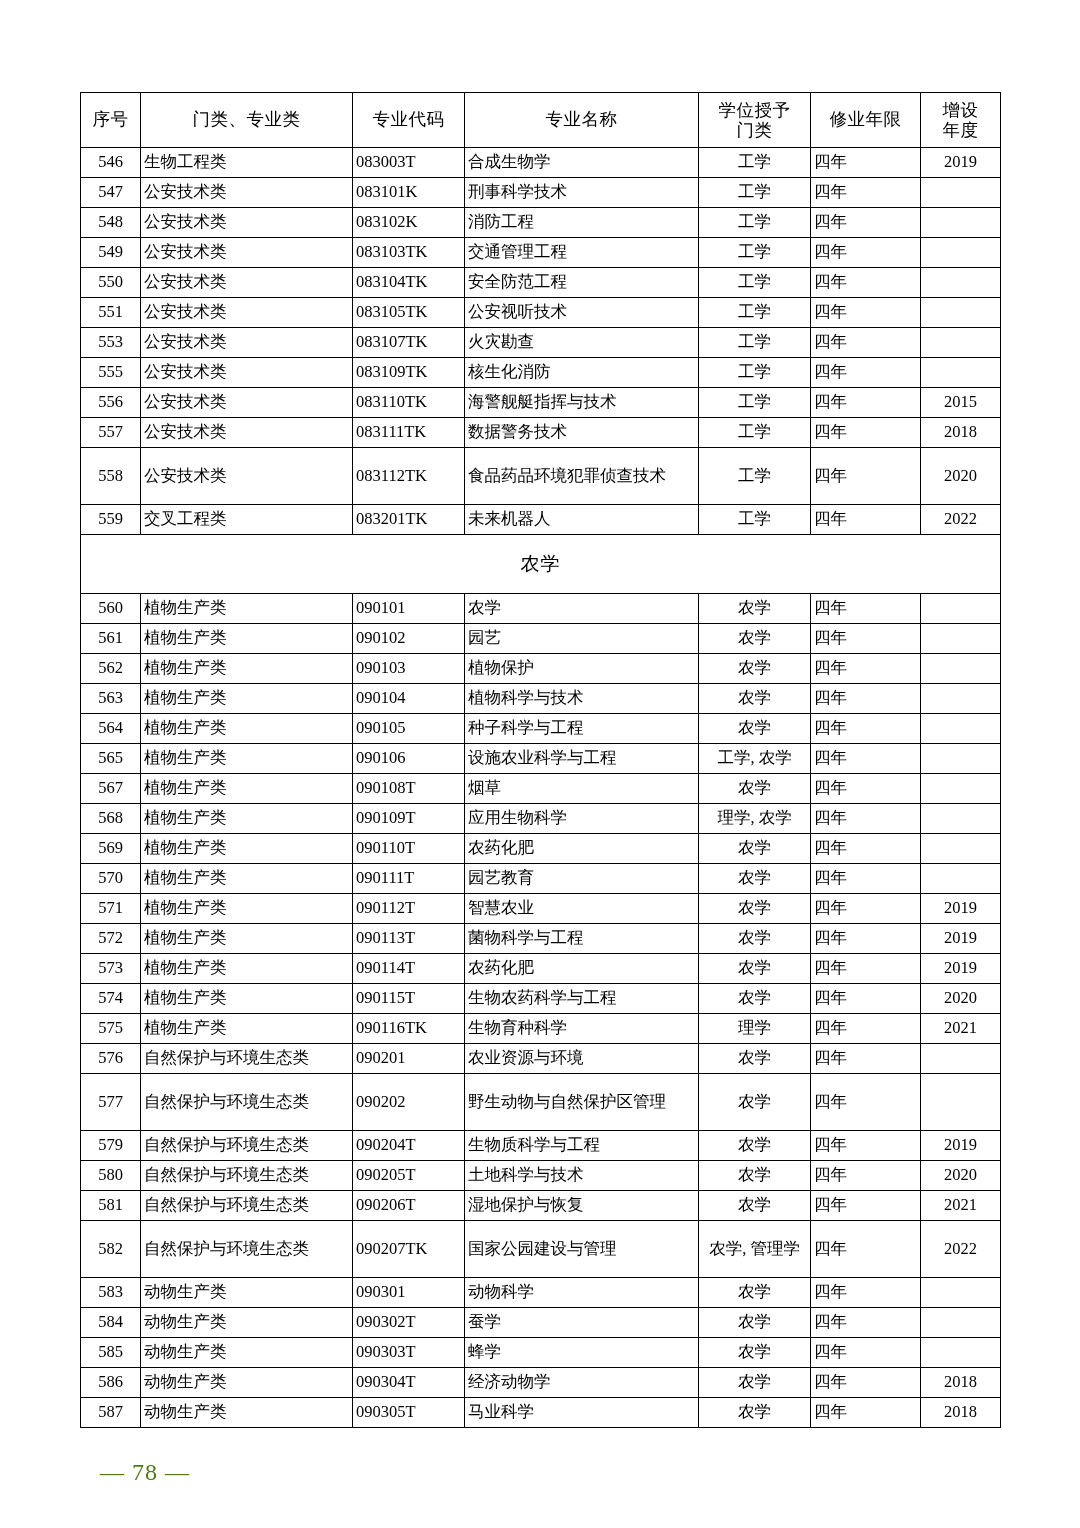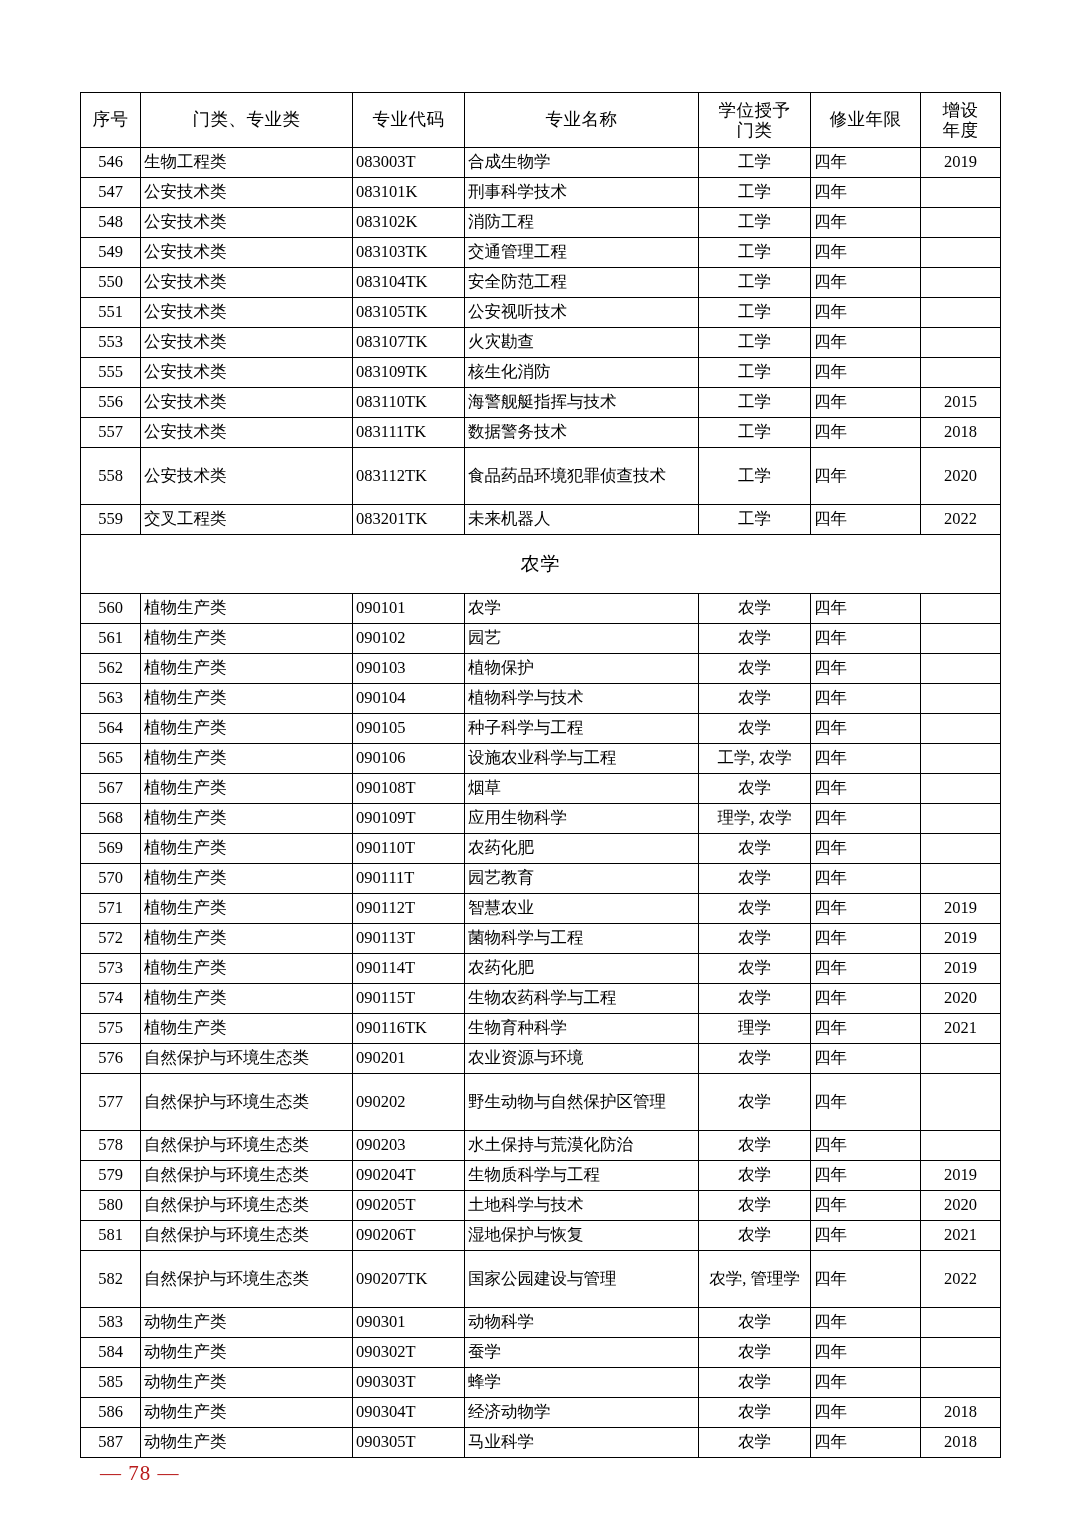--- a/index.html
+++ b/index.html
@@ -379,15 +379,6 @@
           <td class="added"></td>
         </tr>
         <tr class="data-row">
-          <td class="seq">578</td>
-          <td class="cat">自然保护与环境生态类</td>
-          <td class="code">090203</td>
-          <td class="name">水土保持与荒漠化防治</td>
-          <td class="degree">农学</td>
-          <td class="years">四年</td>
-          <td class="added"></td>
-        </tr>
-        <tr class="data-row">
           <td class="seq">579</td>
           <td class="cat">自然保护与环境生态类</td>
           <td class="code">090204T</td>

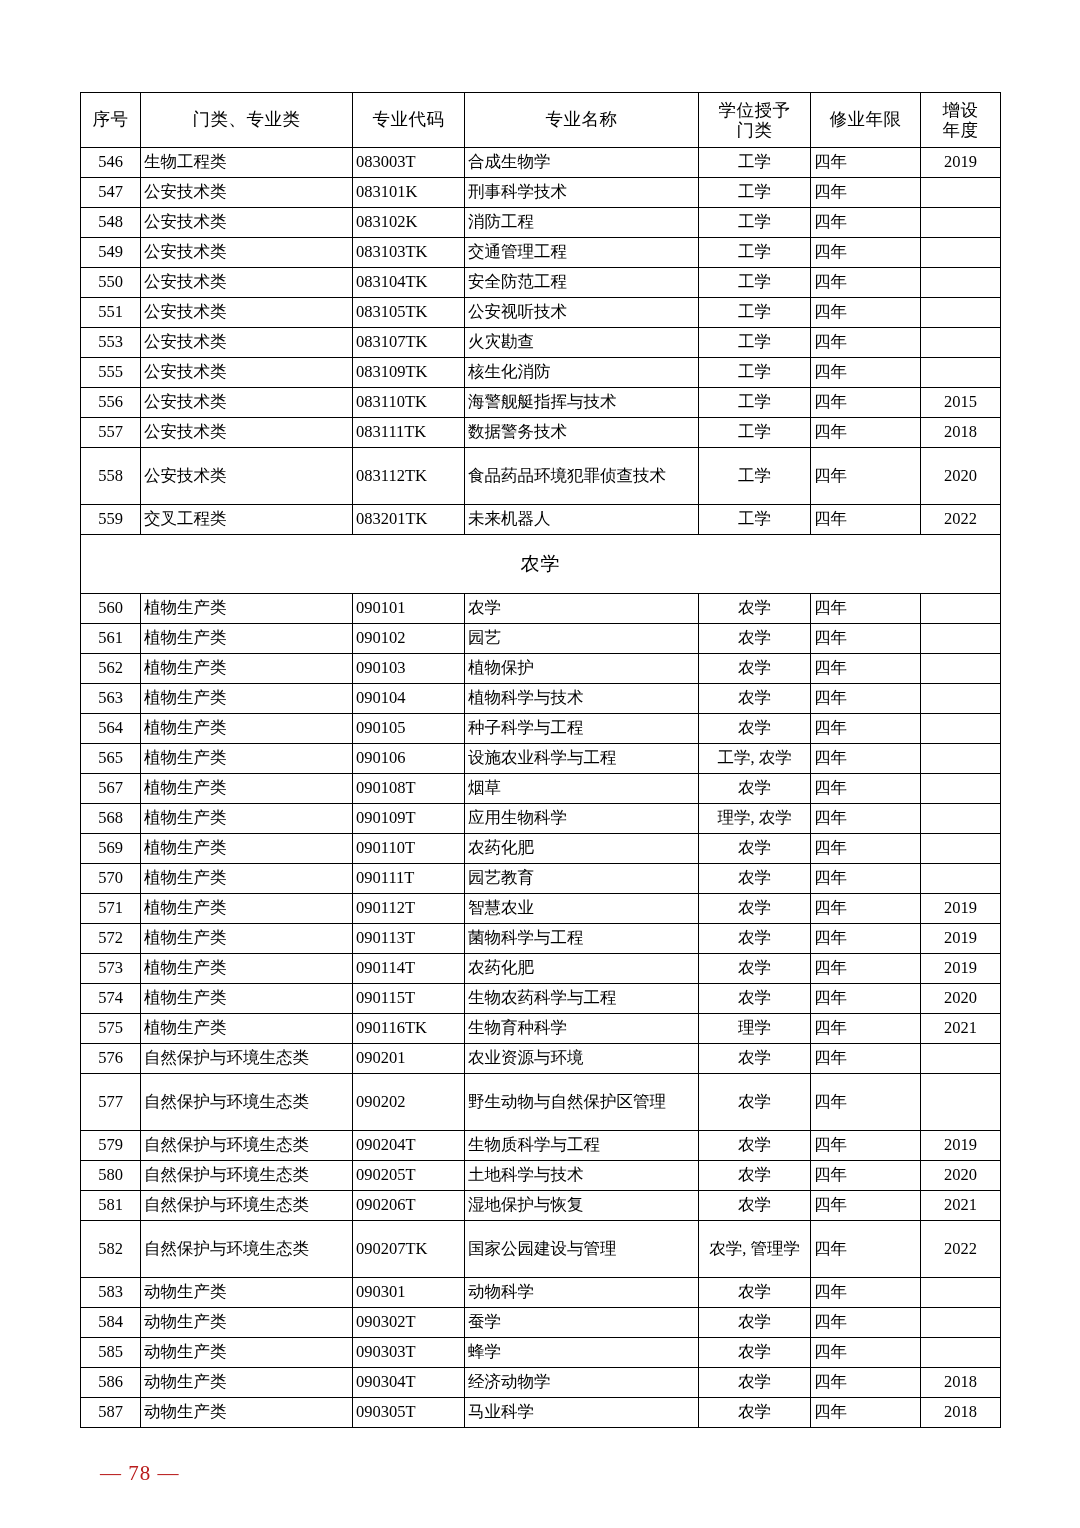--- a/index.html
+++ b/index.html
@@ -76,9 +76,9 @@
     position: absolute;
     left: 80px;
     bottom: 42px;
-    font-size: 21px;
+    font-size: 24px;
     letter-spacing: 1px;
-    color: #b91c1c;
+    color: #4d7c0f;
     padding-left: 20px;
   }
 </style>

